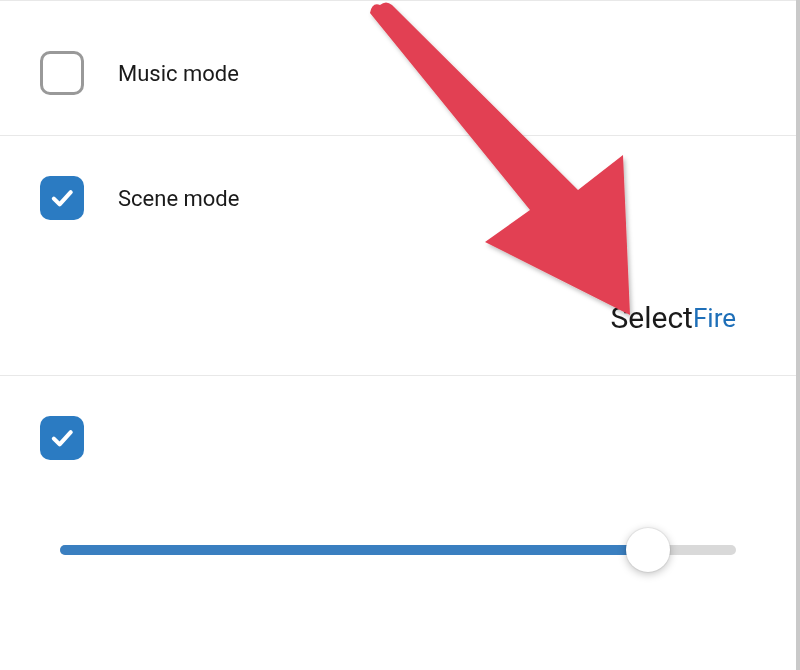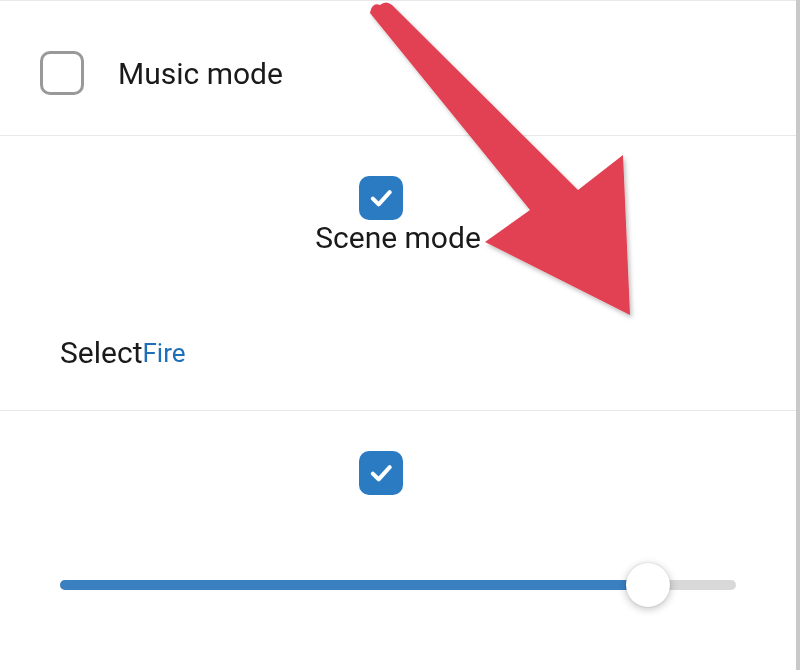--- a/index.html
+++ b/index.html
@@ -58,7 +58,7 @@
       height: 28px;
     }
     .label {
-      font-size: 30px;
+      font-size: 22px;
       color: #1a1a1a;
       font-weight: 400;
     }

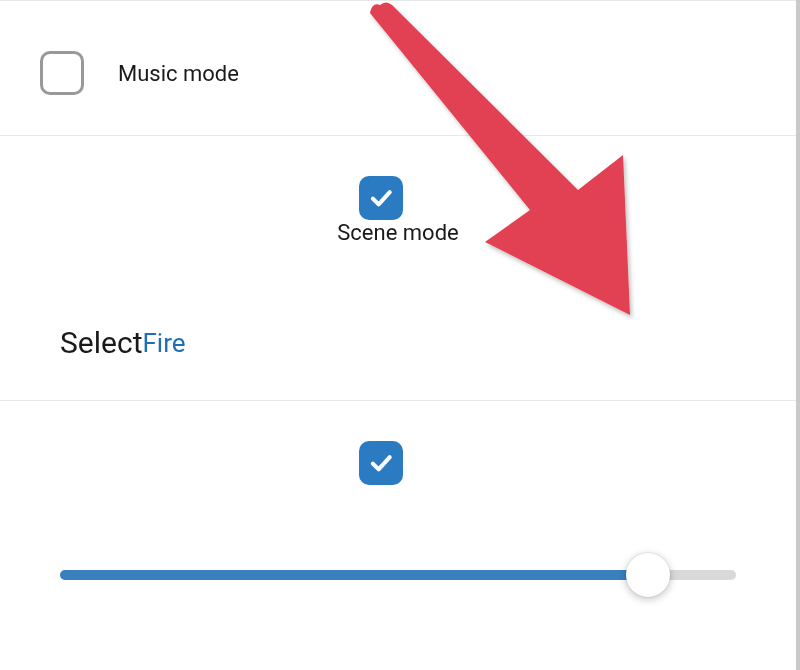--- a/index.html
+++ b/index.html
@@ -32,7 +32,6 @@
     }
     .row.no-border {
       border-bottom: none;
-      flex-direction: column;
     }
     .checkbox {
       width: 44px;

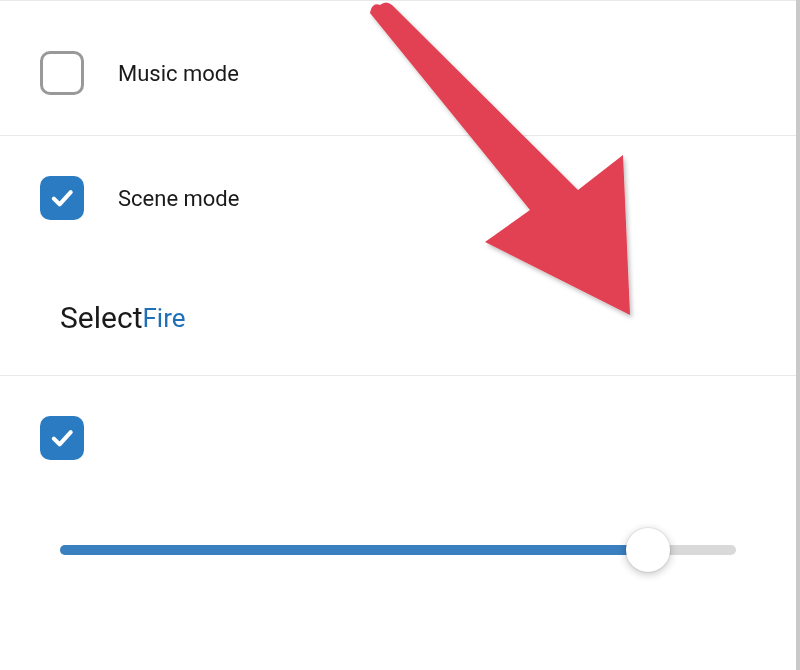--- a/index.html
+++ b/index.html
@@ -64,7 +64,7 @@
     .select-row {
       display: flex;
       align-items: center;
-      justify-content: flex-start;
+      justify-content: flex-end;
       padding: 40px 60px 40px 60px;
       border-bottom: 1px solid #e8e8e8;
       cursor: pointer;

